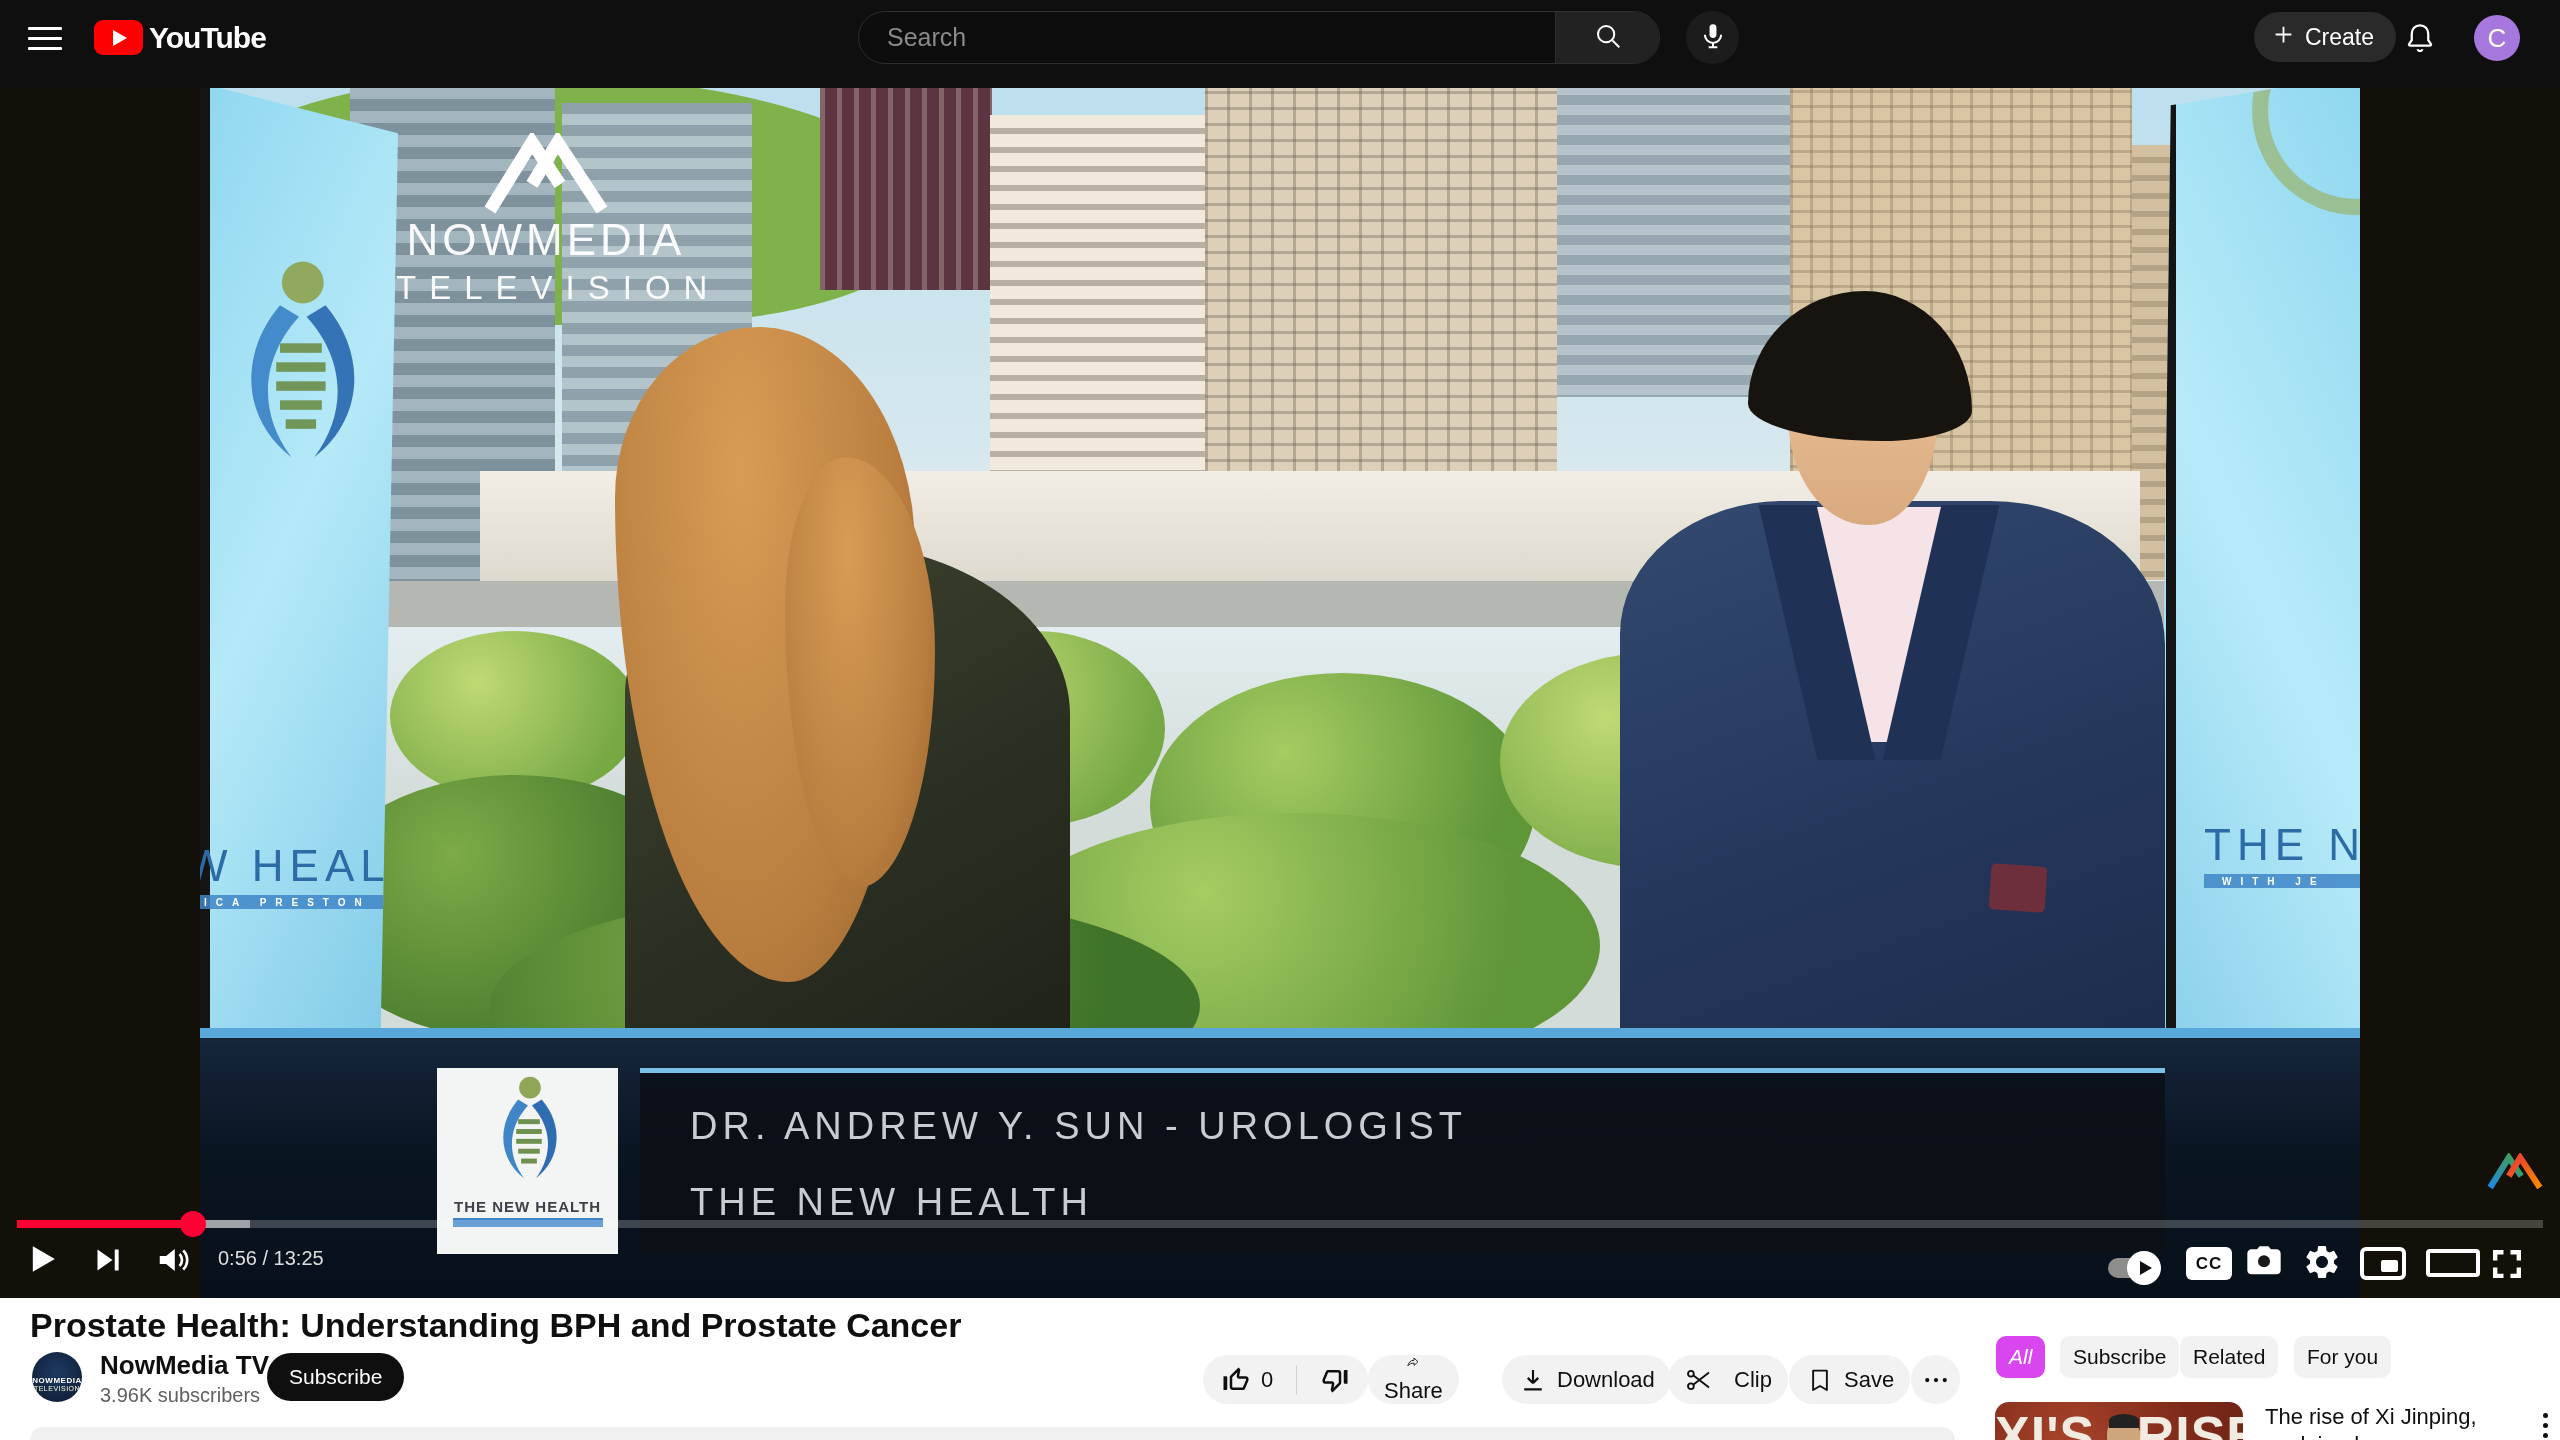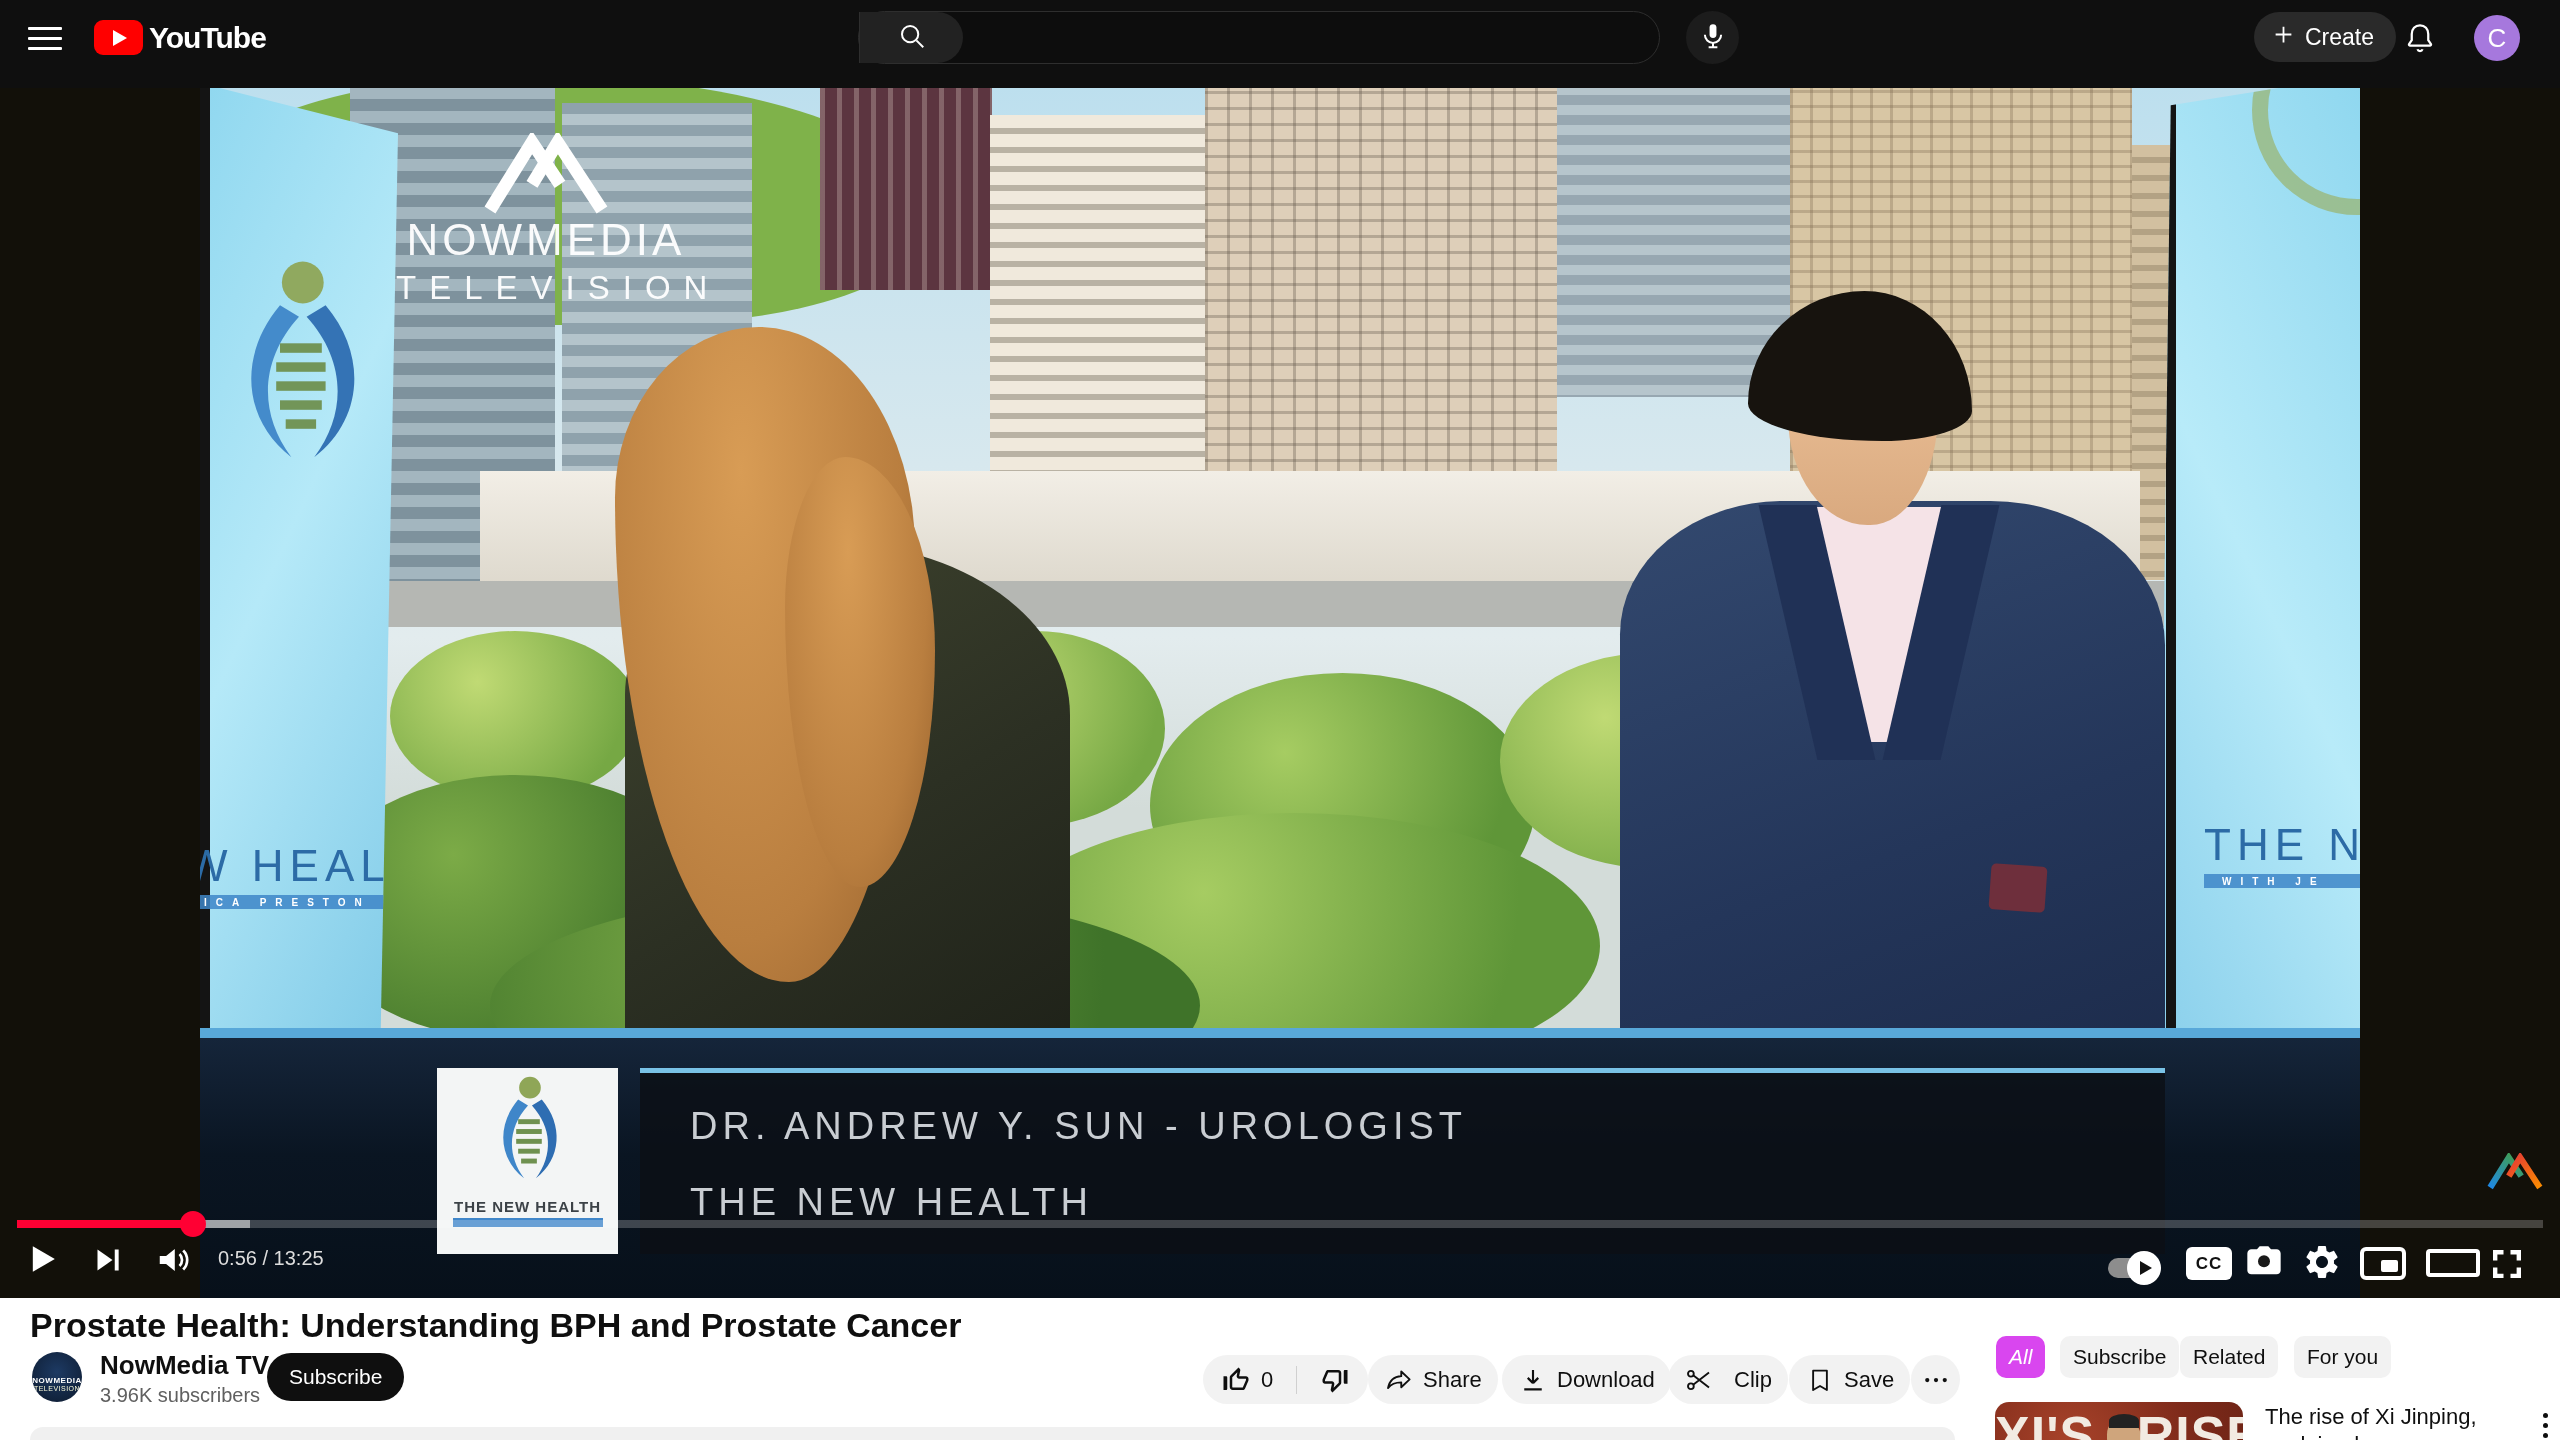--- a/index.html
+++ b/index.html
@@ -231,6 +231,7 @@
       <div class="logo-text">YouTube</div>
     </div>
     <div class="searchbar">
+      <input class="search-input" placeholder="Search" style="">
       <button class="search-btn">
         <span>
           <svg viewBox="0 0 24 24" width="30" height="30">

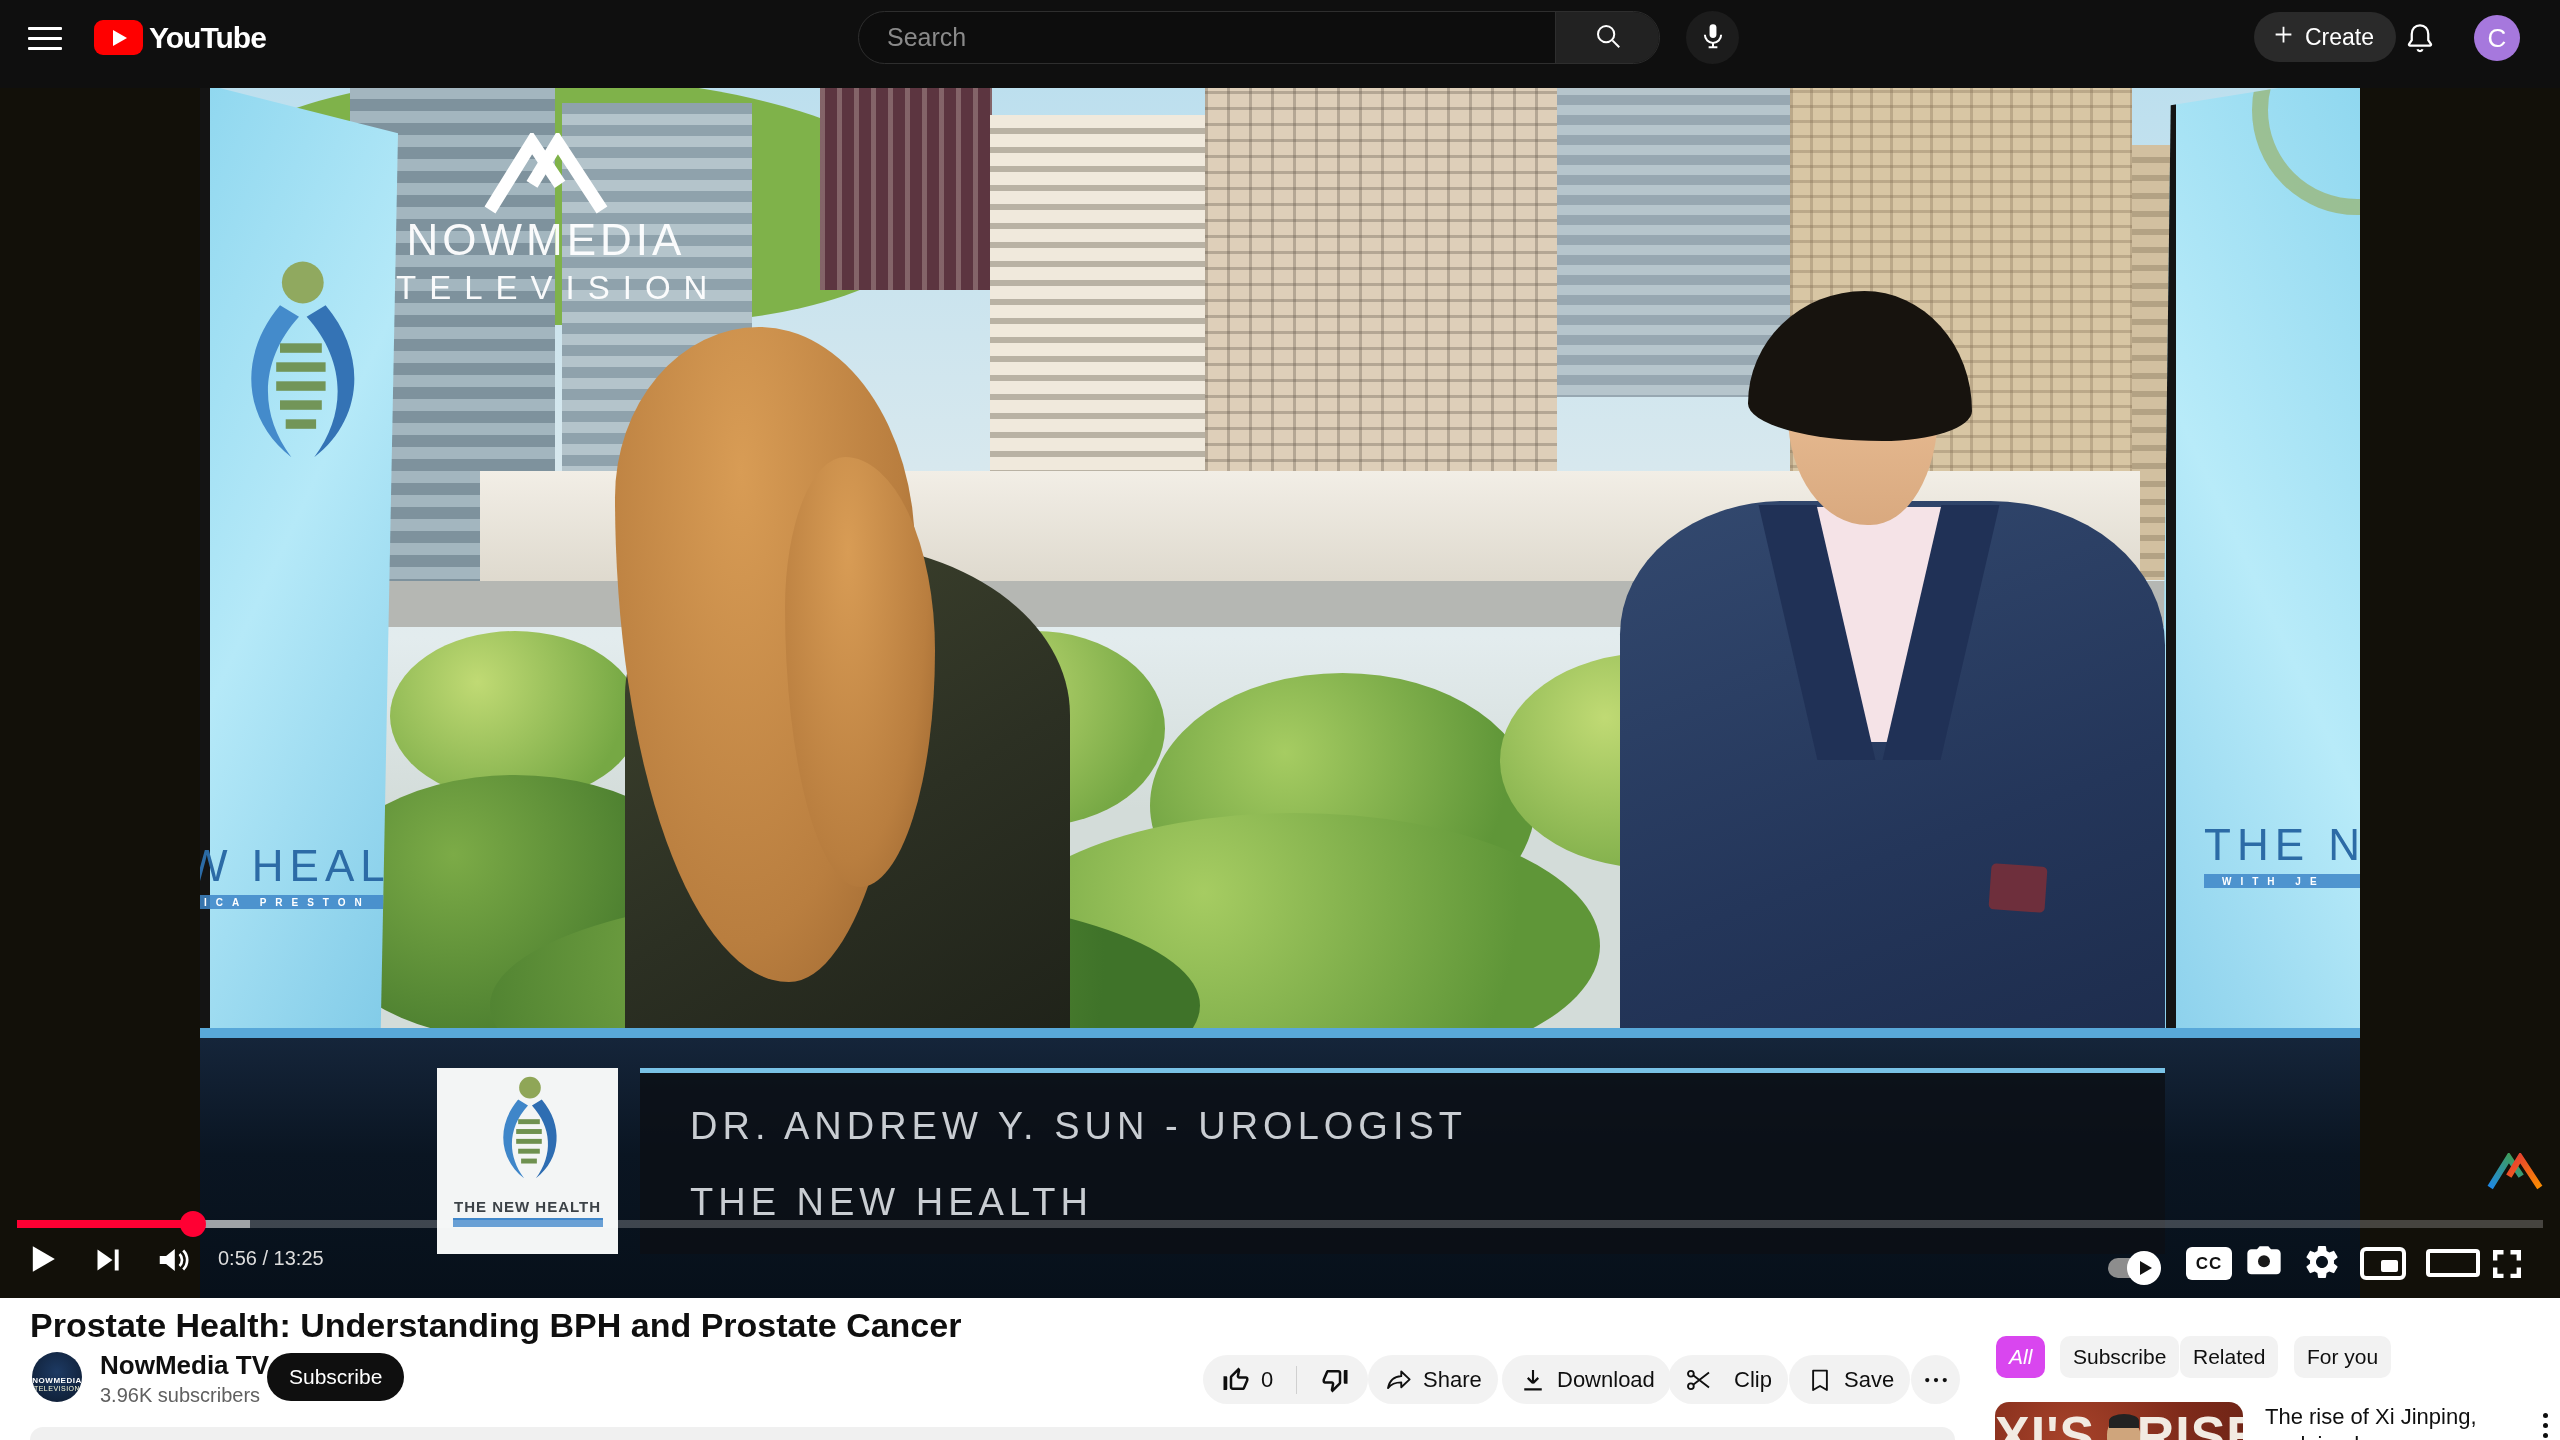--- a/index.html
+++ b/index.html
@@ -188,7 +188,7 @@
   .like-half { display:flex; align-items:center; gap:10px; padding:0 14px 0 18px; height:100%; cursor:pointer; }
   .dis-half { display:flex; align-items:center; padding:0 18px 0 14px; height:100%; cursor:pointer; }
   .vdiv { width:1px; height:28px; background:#d0d0d0; }
-  .p-share { left:1368px; } .p-down { left:1502px; } .p-clip { left:1668px;gap:20px; } .p-save { left:1789px; }
+  .p-share { left:1368px;flex-direction:column; } .p-down { left:1502px; } .p-clip { left:1668px;gap:20px; } .p-save { left:1789px; }
   .p-more { left:1911px; width:49px; padding:0; justify-content:center; border-radius:50%; }
   .descbox { position:absolute; left:30px; top:129px; width:1925px; height:13px; background:#f0f0f0;
              border-radius:16px 16px 0 0; cursor:pointer; }

